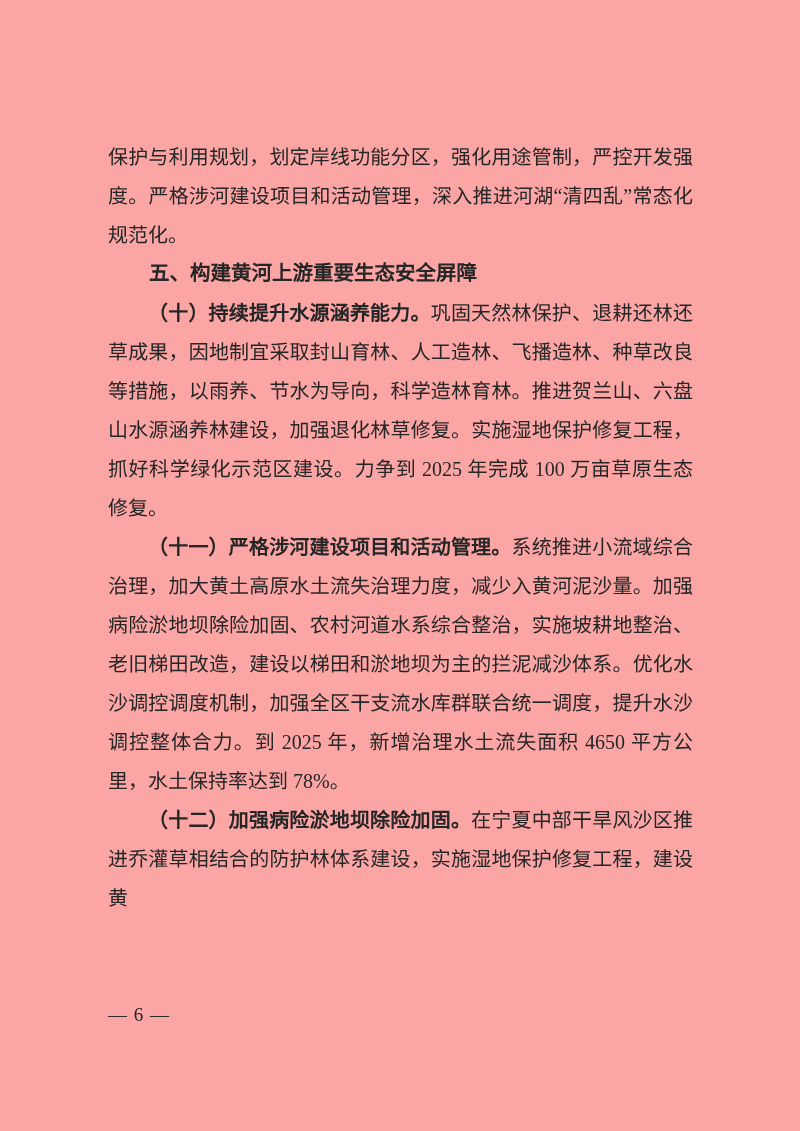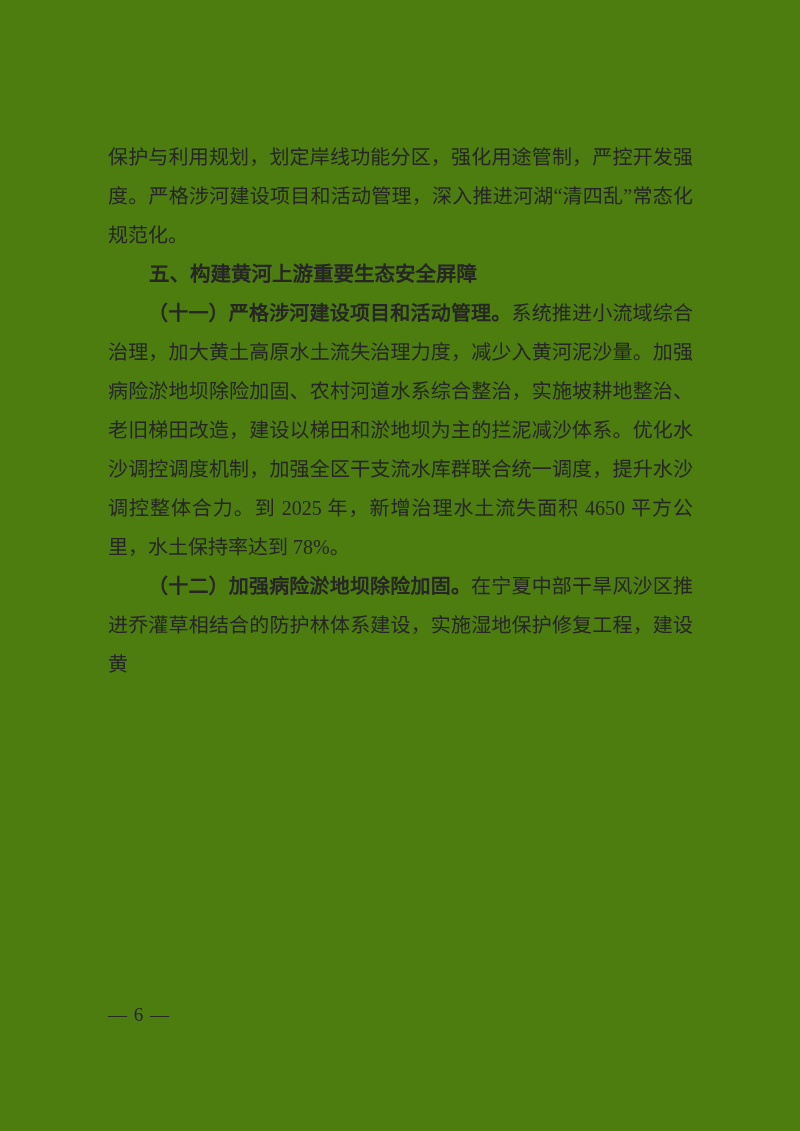--- a/index.html
+++ b/index.html
@@ -11,7 +11,7 @@
     position: relative;
     width: 800px;
     height: 1131px;
-    background: #4d7c0f;
+    background: #fca5a5;
     overflow: hidden;
   }
   .doc-body {

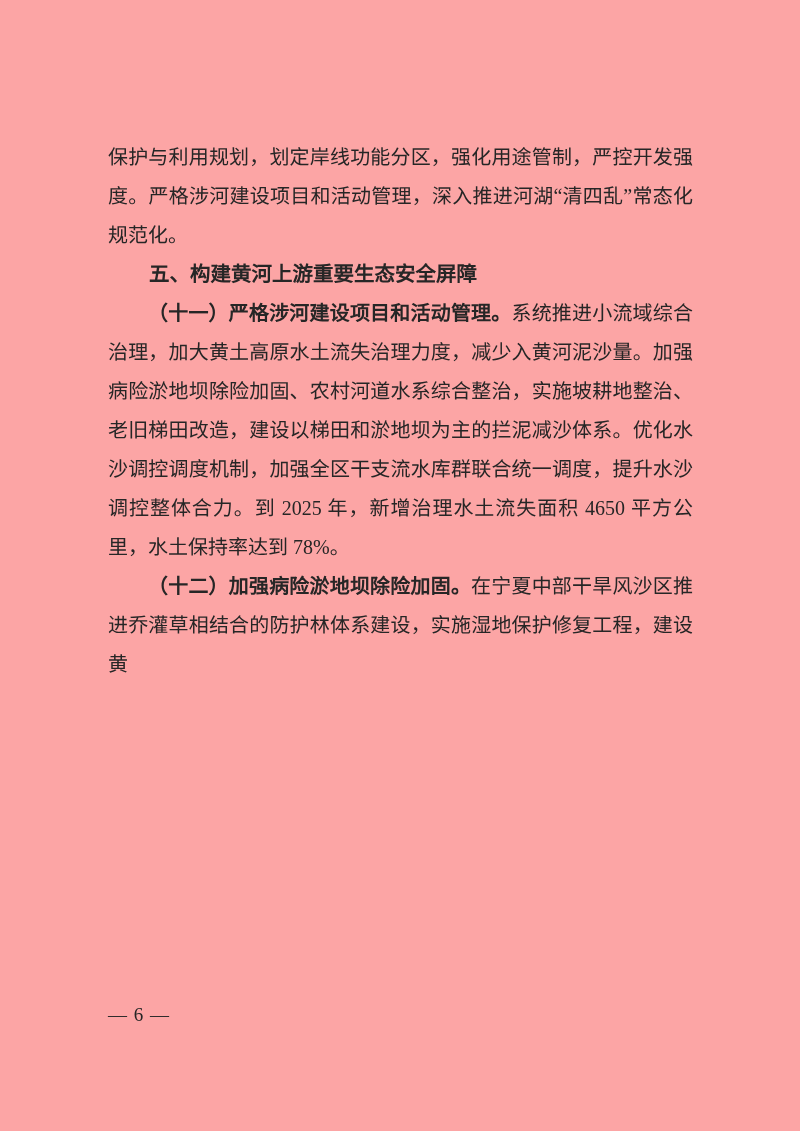--- a/index.html
+++ b/index.html
@@ -34,7 +34,7 @@
     text-indent: 2em;
   }
   .block.heading {
-    font-family: Liberation Serif, serif;
+    font-family: Liberation Mono, monospace;
     font-weight: 700;
     font-size: 20.5px;
   }

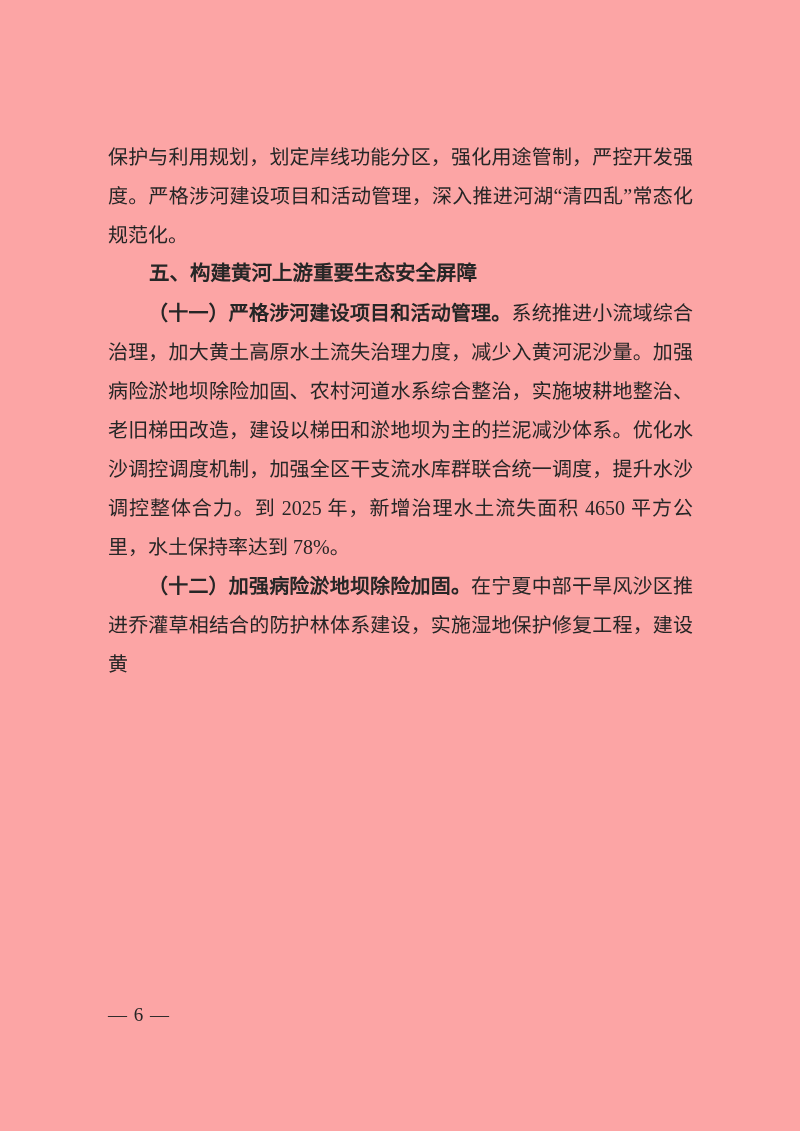--- a/index.html
+++ b/index.html
@@ -59,6 +59,7 @@
   <div class="doc-body">
       <p class="block"><span>保护与利用规划，划定岸线功能分区，强化用途管制，严控开发强度。严格涉河建设项目和活动管理，深入推进河湖“清四乱”常态化规范化。</span></p>
       <p class="block indent heading"><span class="run-bold">五、构建黄河上游重要生态安全屏障</span></p>
+      <p class="block indent"><span class="run-bold">（十）持续提升水源涵养能力。</span><span>巩固天然林保护、退耕还林还草成果，因地制宜采取封山育林、人工造林、飞播造林、种草改良等措施，以雨养、节水为导向，科学造林育林。推进贺兰山、六盘山水源涵养林建设，加强退化林草修复。实施湿地保护修复工程，抓好科学绿化示范区建设。力争到 2025 年完成 100 万亩草原生态修复。</span></p>
       <p class="block indent"><span class="run-bold">（十一）严格涉河建设项目和活动管理。</span><span>系统推进小流域综合治理，加大黄土高原水土流失治理力度，减少入黄河泥沙量。加强病险淤地坝除险加固、农村河道水系综合整治，实施坡耕地整治、老旧梯田改造，建设以梯田和淤地坝为主的拦泥减沙体系。优化水沙调控调度机制，加强全区干支流水库群联合统一调度，提升水沙调控整体合力。到 2025 年，新增治理水土流失面积 4650 平方公里，水土保持率达到 78%。</span></p>
       <p class="block indent"><span class="run-bold">（十二）加强病险淤地坝除险加固。</span><span>在宁夏中部干旱风沙区推进乔灌草相结合的防护林体系建设，实施湿地保护修复工程，建设黄</span></p>
     </div>

